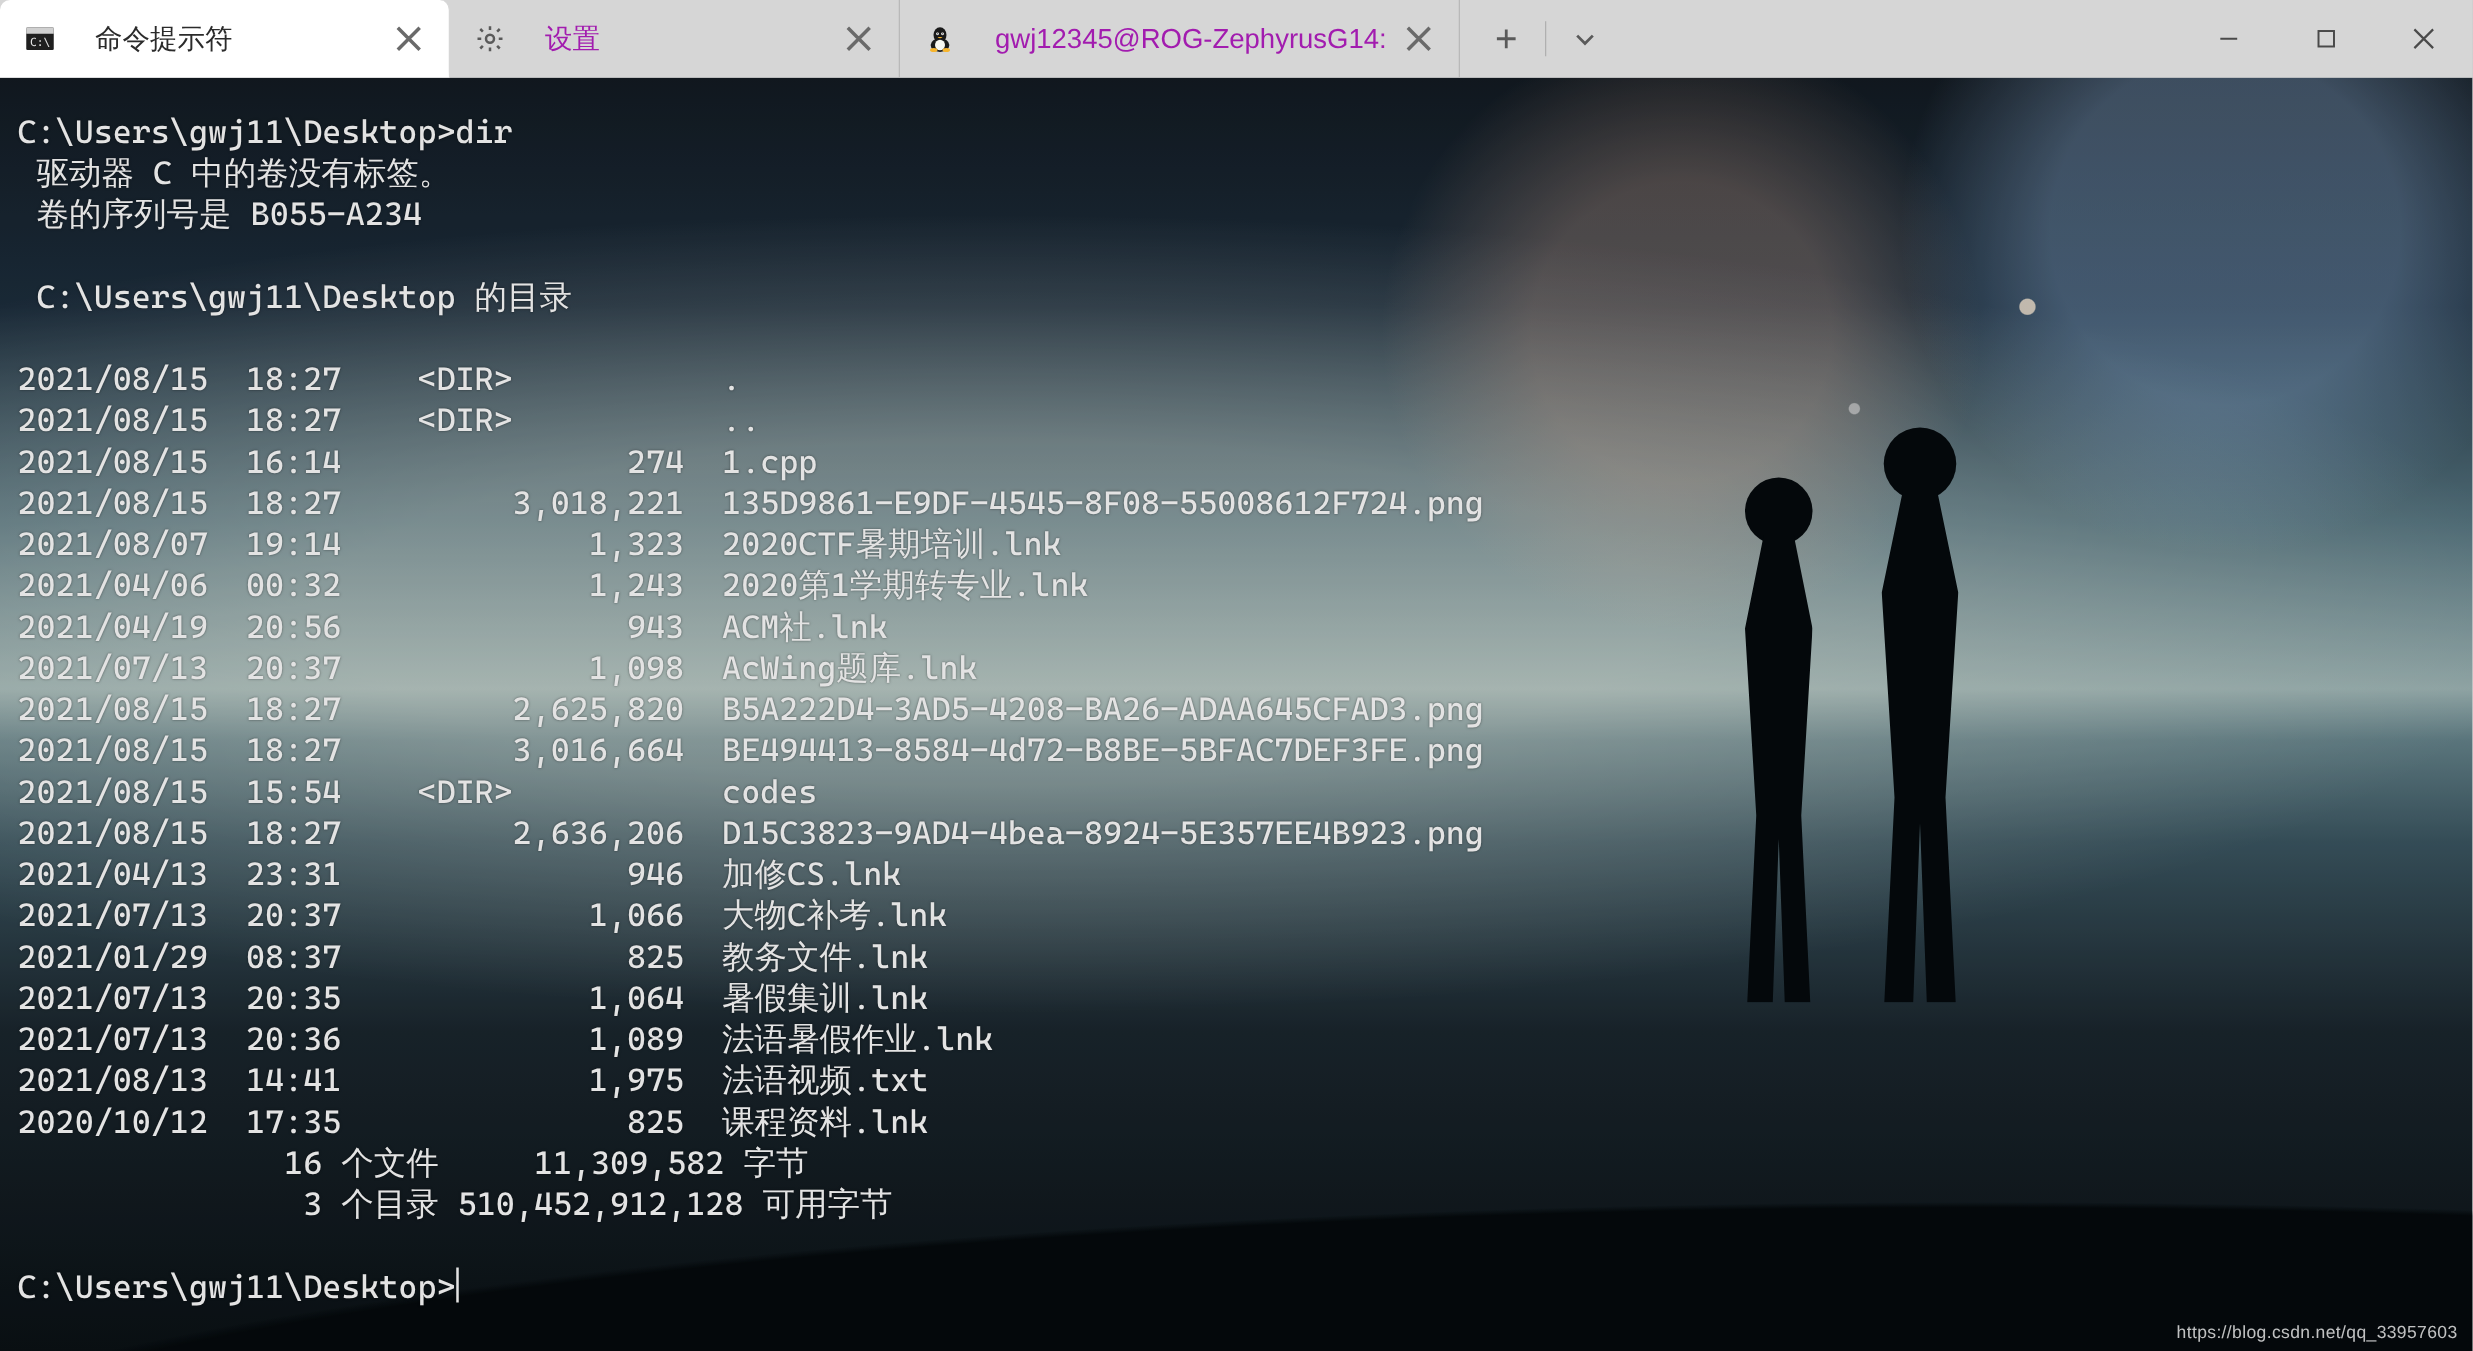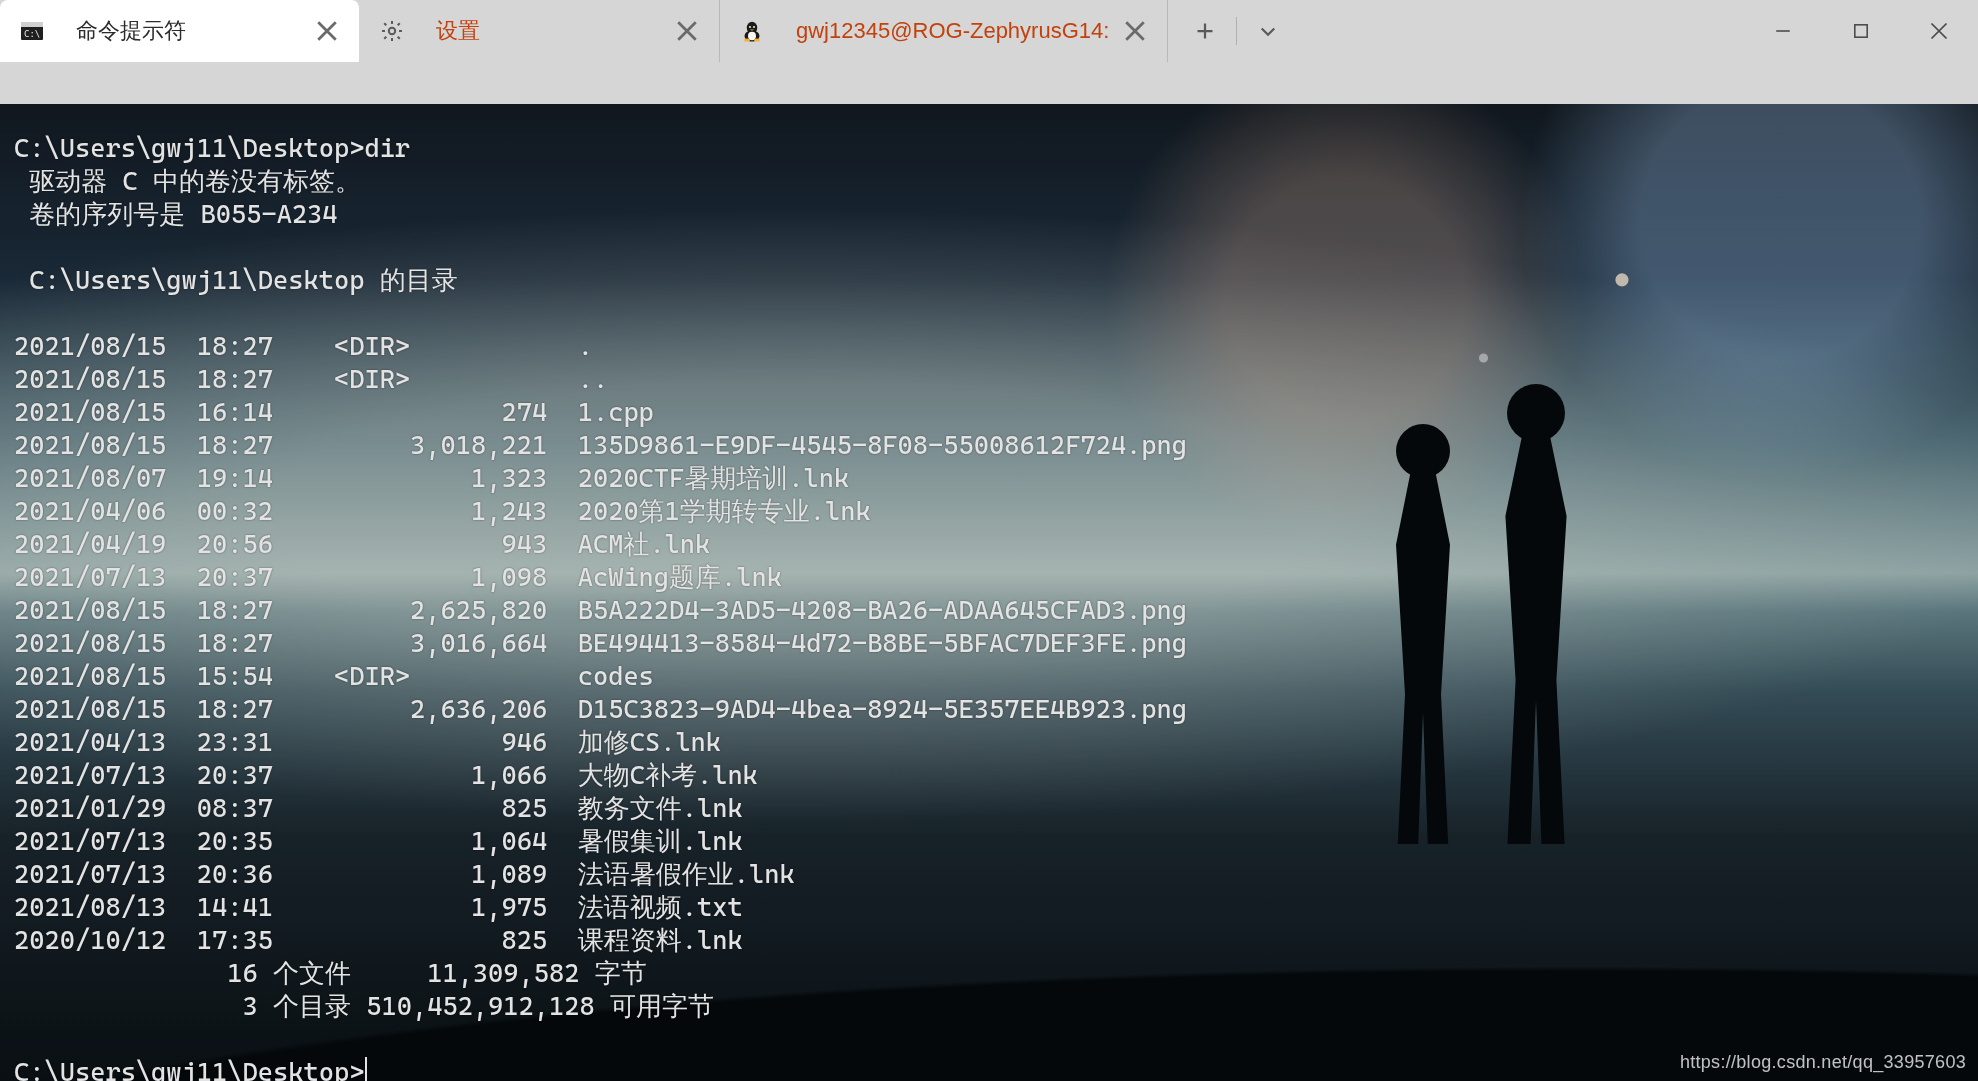--- a/index.html
+++ b/index.html
@@ -37,7 +37,7 @@
     padding: 0 18px 0 20px;
     height: 62px;
     border-right: 1px solid #b9b9b9;
-    color: #c2410c;
+    color: #a21caf;
     font-size: 22px;
     position: relative;
     min-width: 360px;

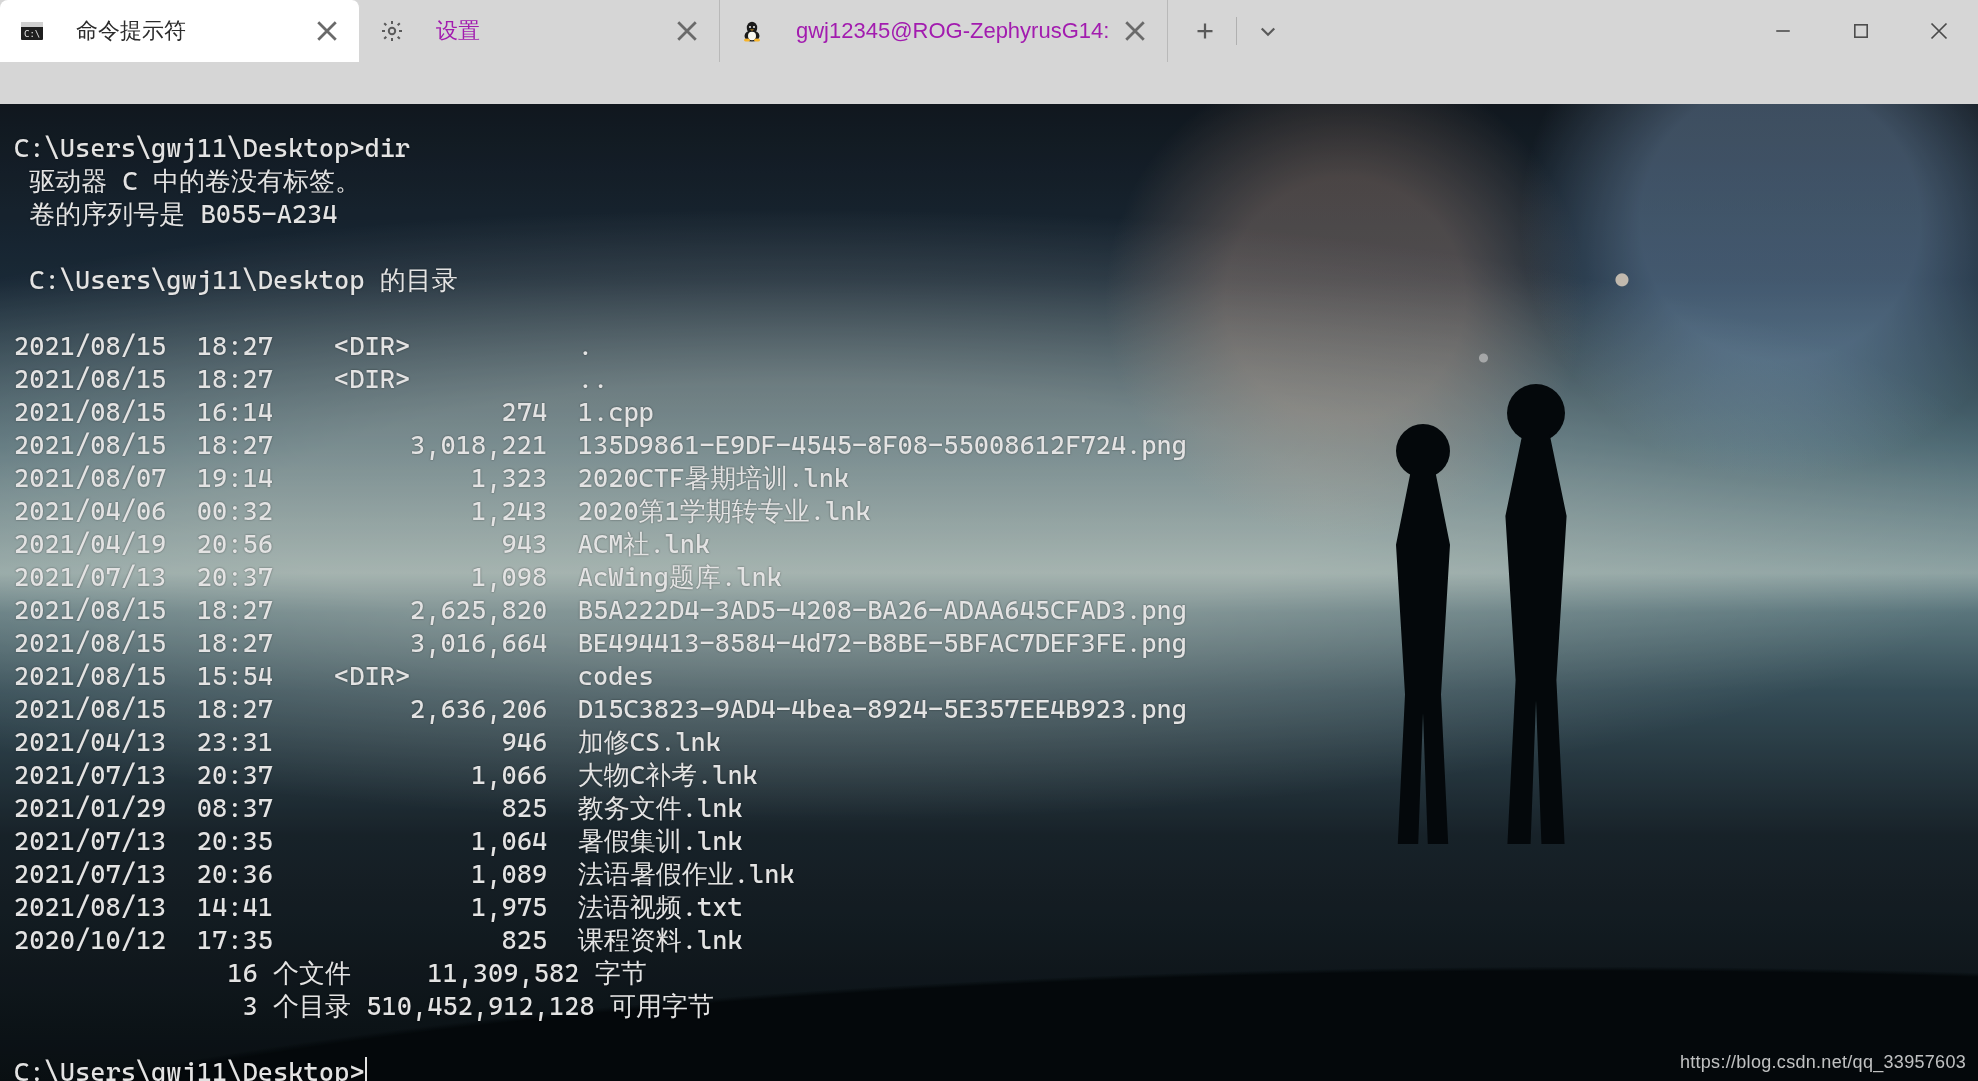--- a/index.html
+++ b/index.html
@@ -115,7 +115,6 @@
     position: absolute;
     left:0; right:0; top:62px; bottom:0;
     overflow: hidden;
-    margin-top: 42px;
   }
 
   

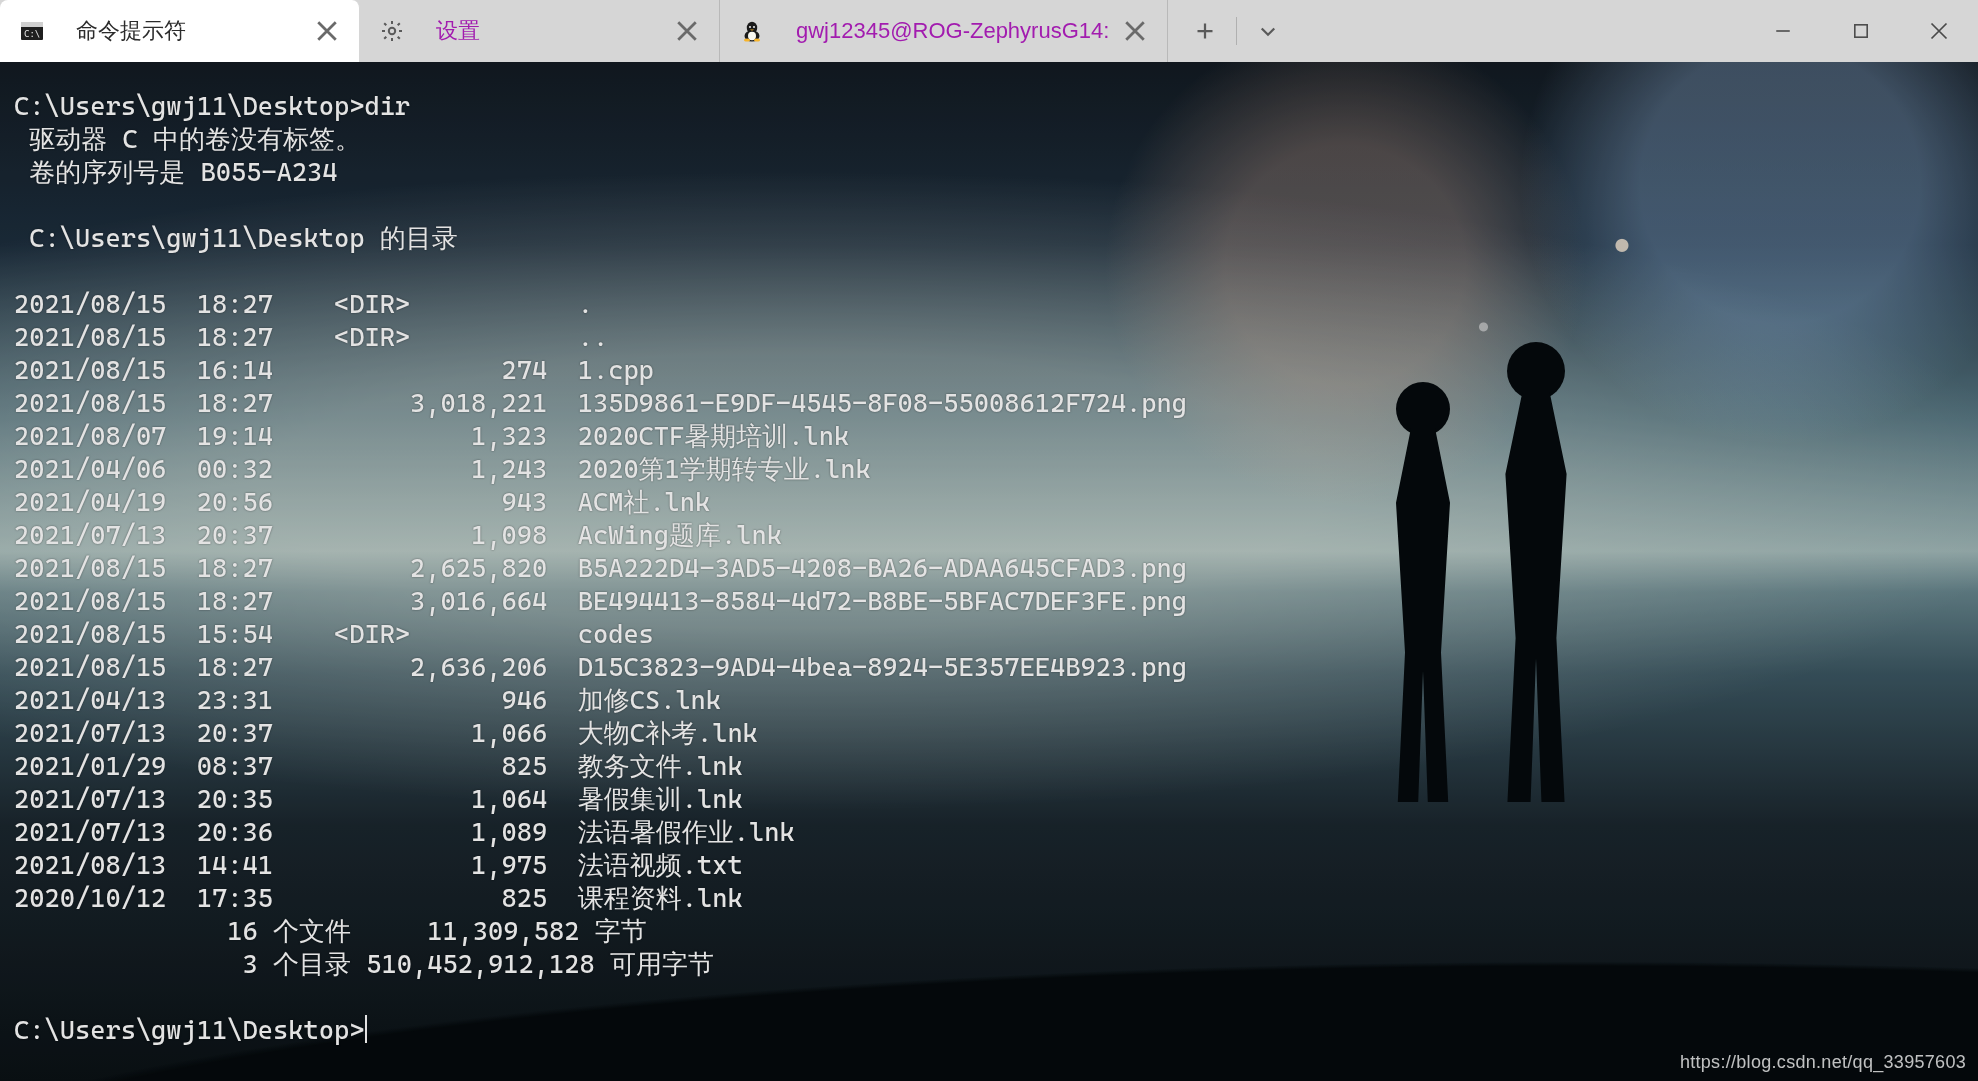--- a/index.html
+++ b/index.html
@@ -190,7 +190,7 @@
 
   .watermark{
     position:absolute; right:12px; bottom:8px;
-    font-size:18px; color:rgba(255,255,255,0.75);
+    font-size:14px; color:rgba(255,255,255,0.75);
     font-family: Arial, sans-serif;
     letter-spacing:0.3px;
   }

